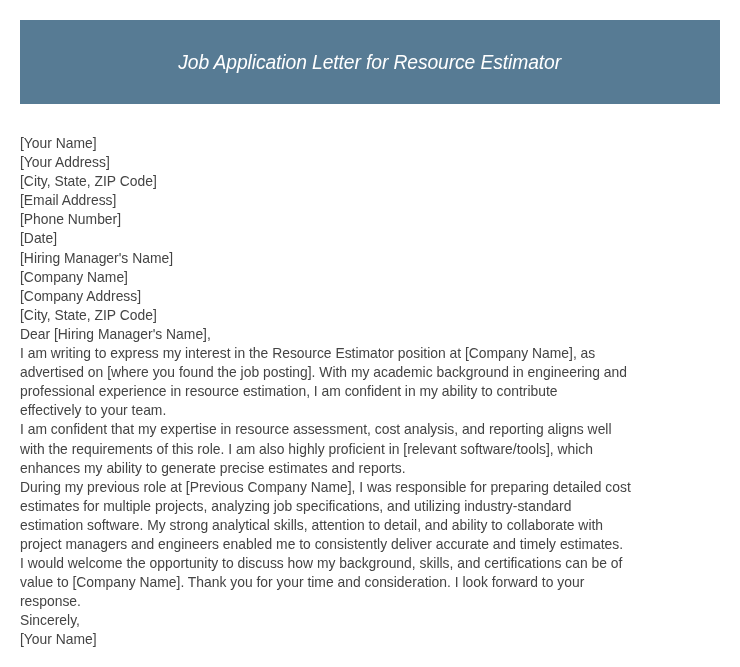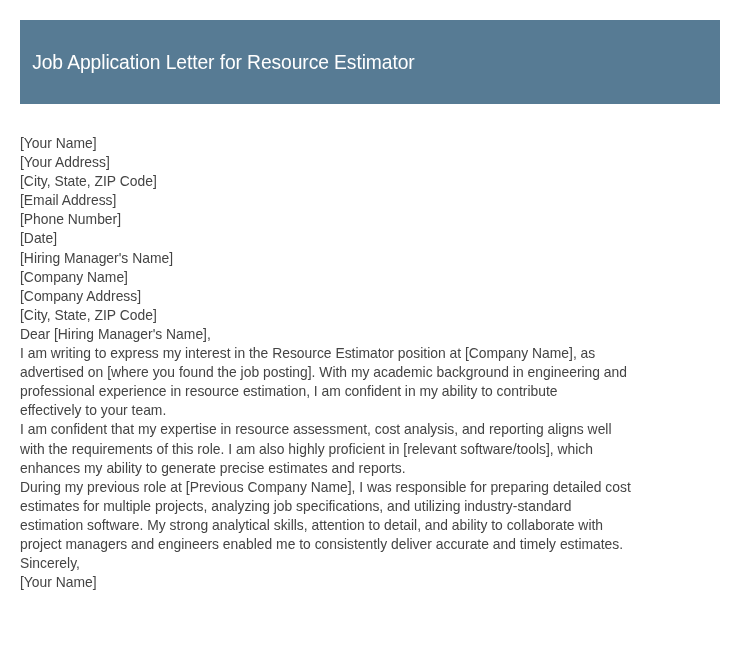--- a/index.html
+++ b/index.html
@@ -23,6 +23,8 @@
       background: #577b94;
       display: flex;
       align-items: center;
+      justify-content: center;
+      font-style: italic;
     }
     .header-title {
       color: #ffffff;

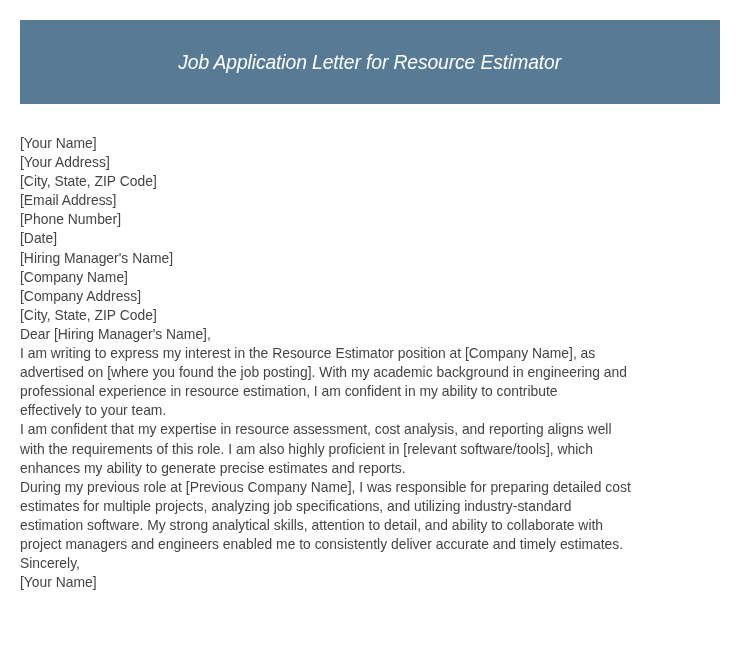--- a/index.html
+++ b/index.html
@@ -92,6 +92,11 @@
     <span class="line">project managers and engineers enabled me to consistently deliver accurate and timely estimates.</span>
   </div>
 
+  <div>
+    <span class="line">I would welcome the opportunity to discuss how my background, skills, and certifications can be of</span>
+    <span class="line">value to [Company Name]. Thank you for your time and consideration. I look forward to your</span>
+    <span class="line">response.</span>
+  </div>
 
   <span class="line">Sincerely,</span>
   <span class="line">[Your Name]</span>

